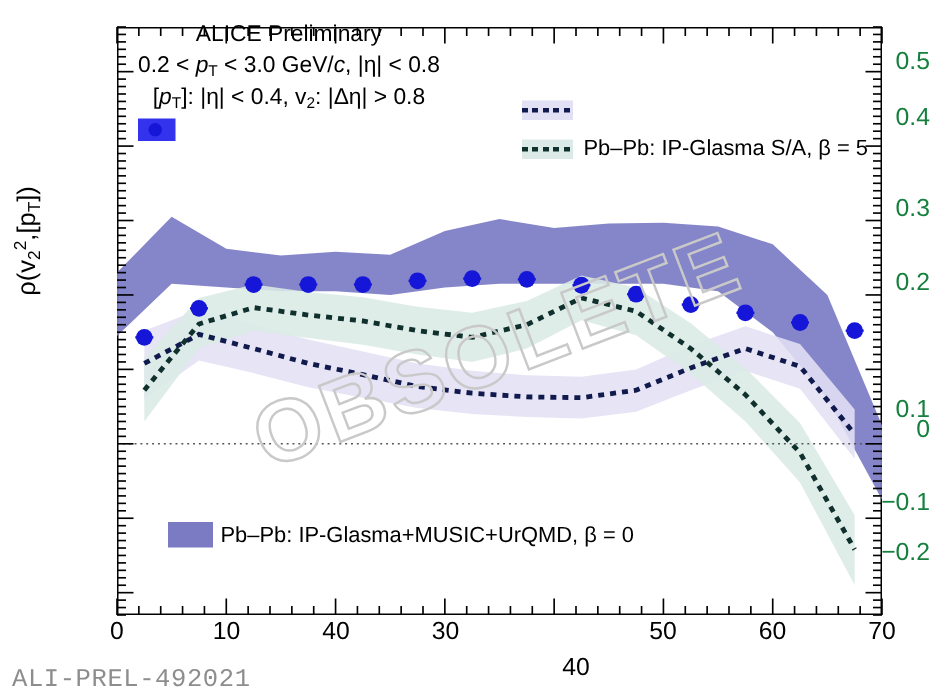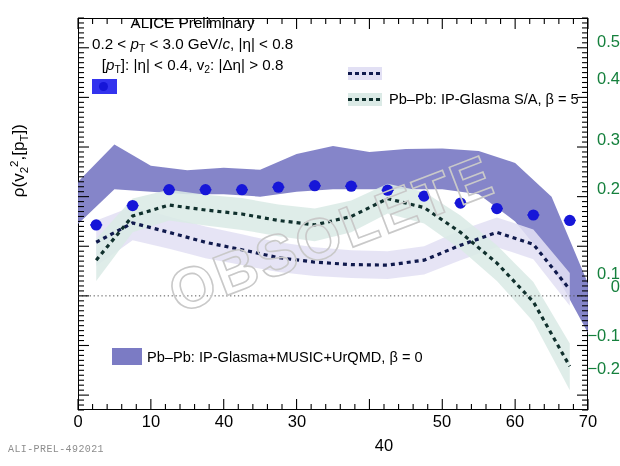--- a/index.html
+++ b/index.html
@@ -55,7 +55,7 @@
     font-family:"Liberation Sans",sans-serif;}
 
   
-  #footer-id{position:absolute;left:8px;top:444px;font-size:10px;
+  #footer-id{position:absolute;left:8px;top:444px;font-size:17px;
              font-family:"Liberation Mono",monospace;color:#8d8d8d;letter-spacing:.4px;}
 
   sub{font-size:.68em;vertical-align:-0.28em;}

